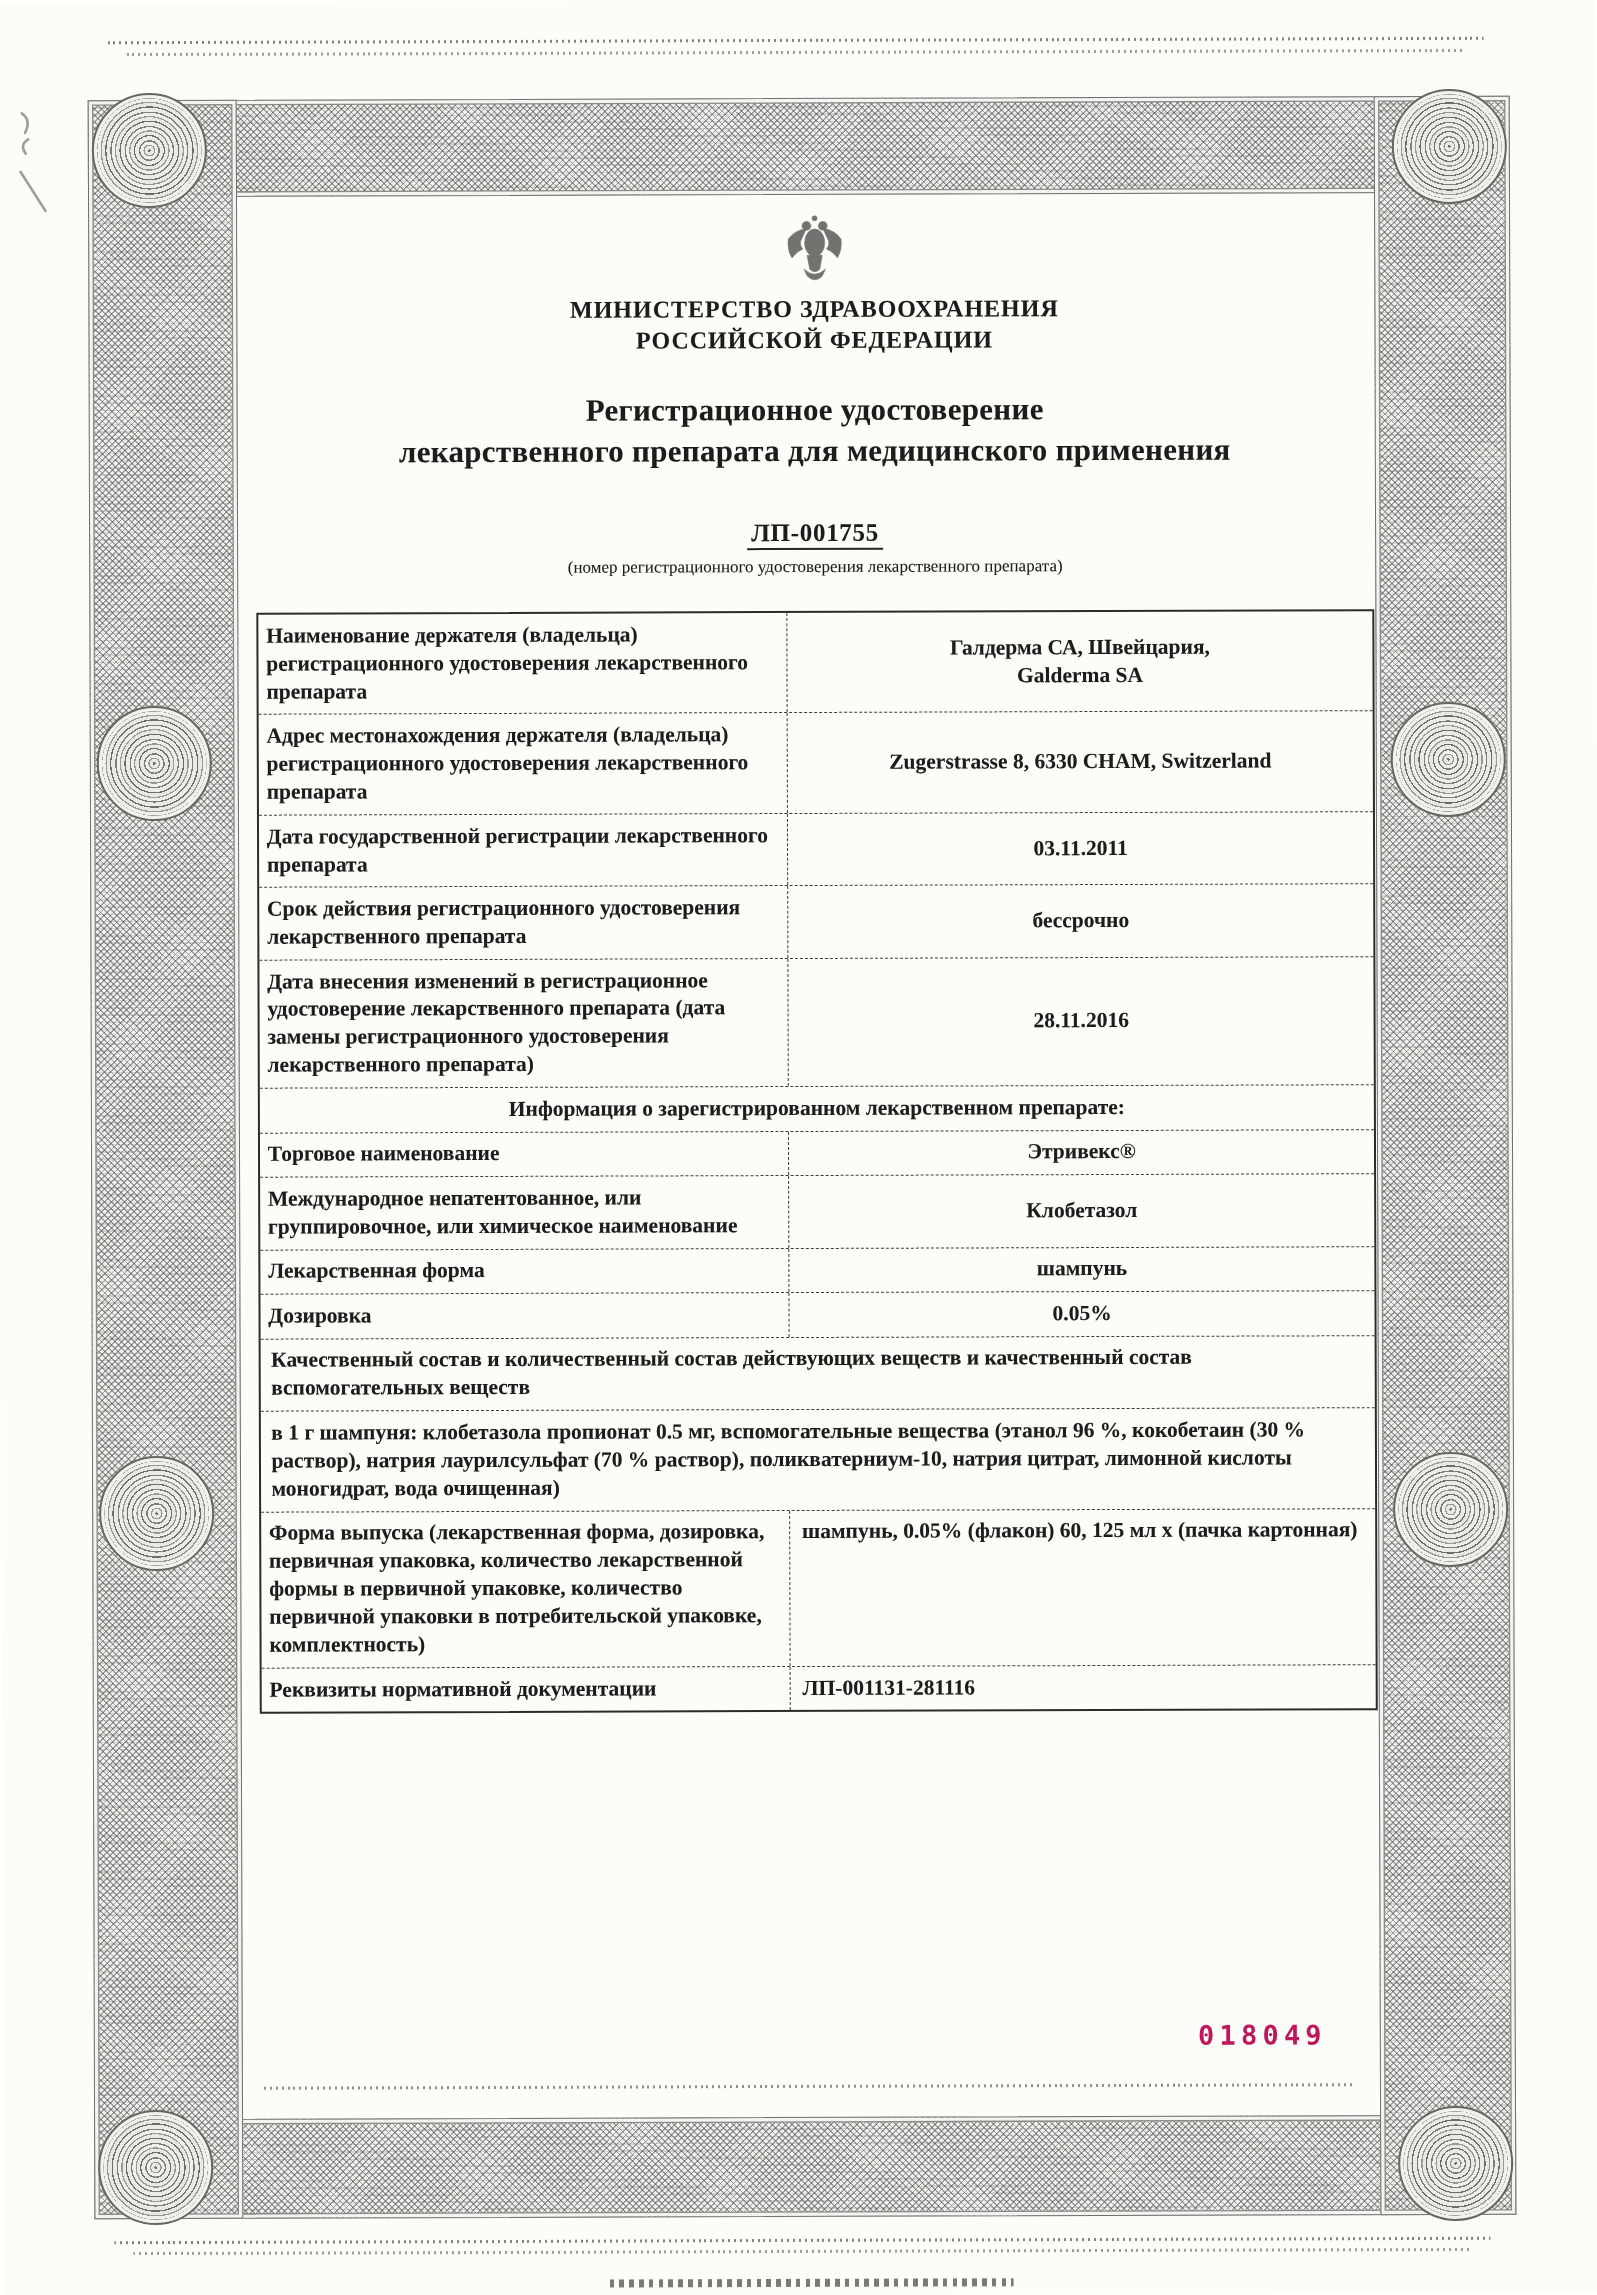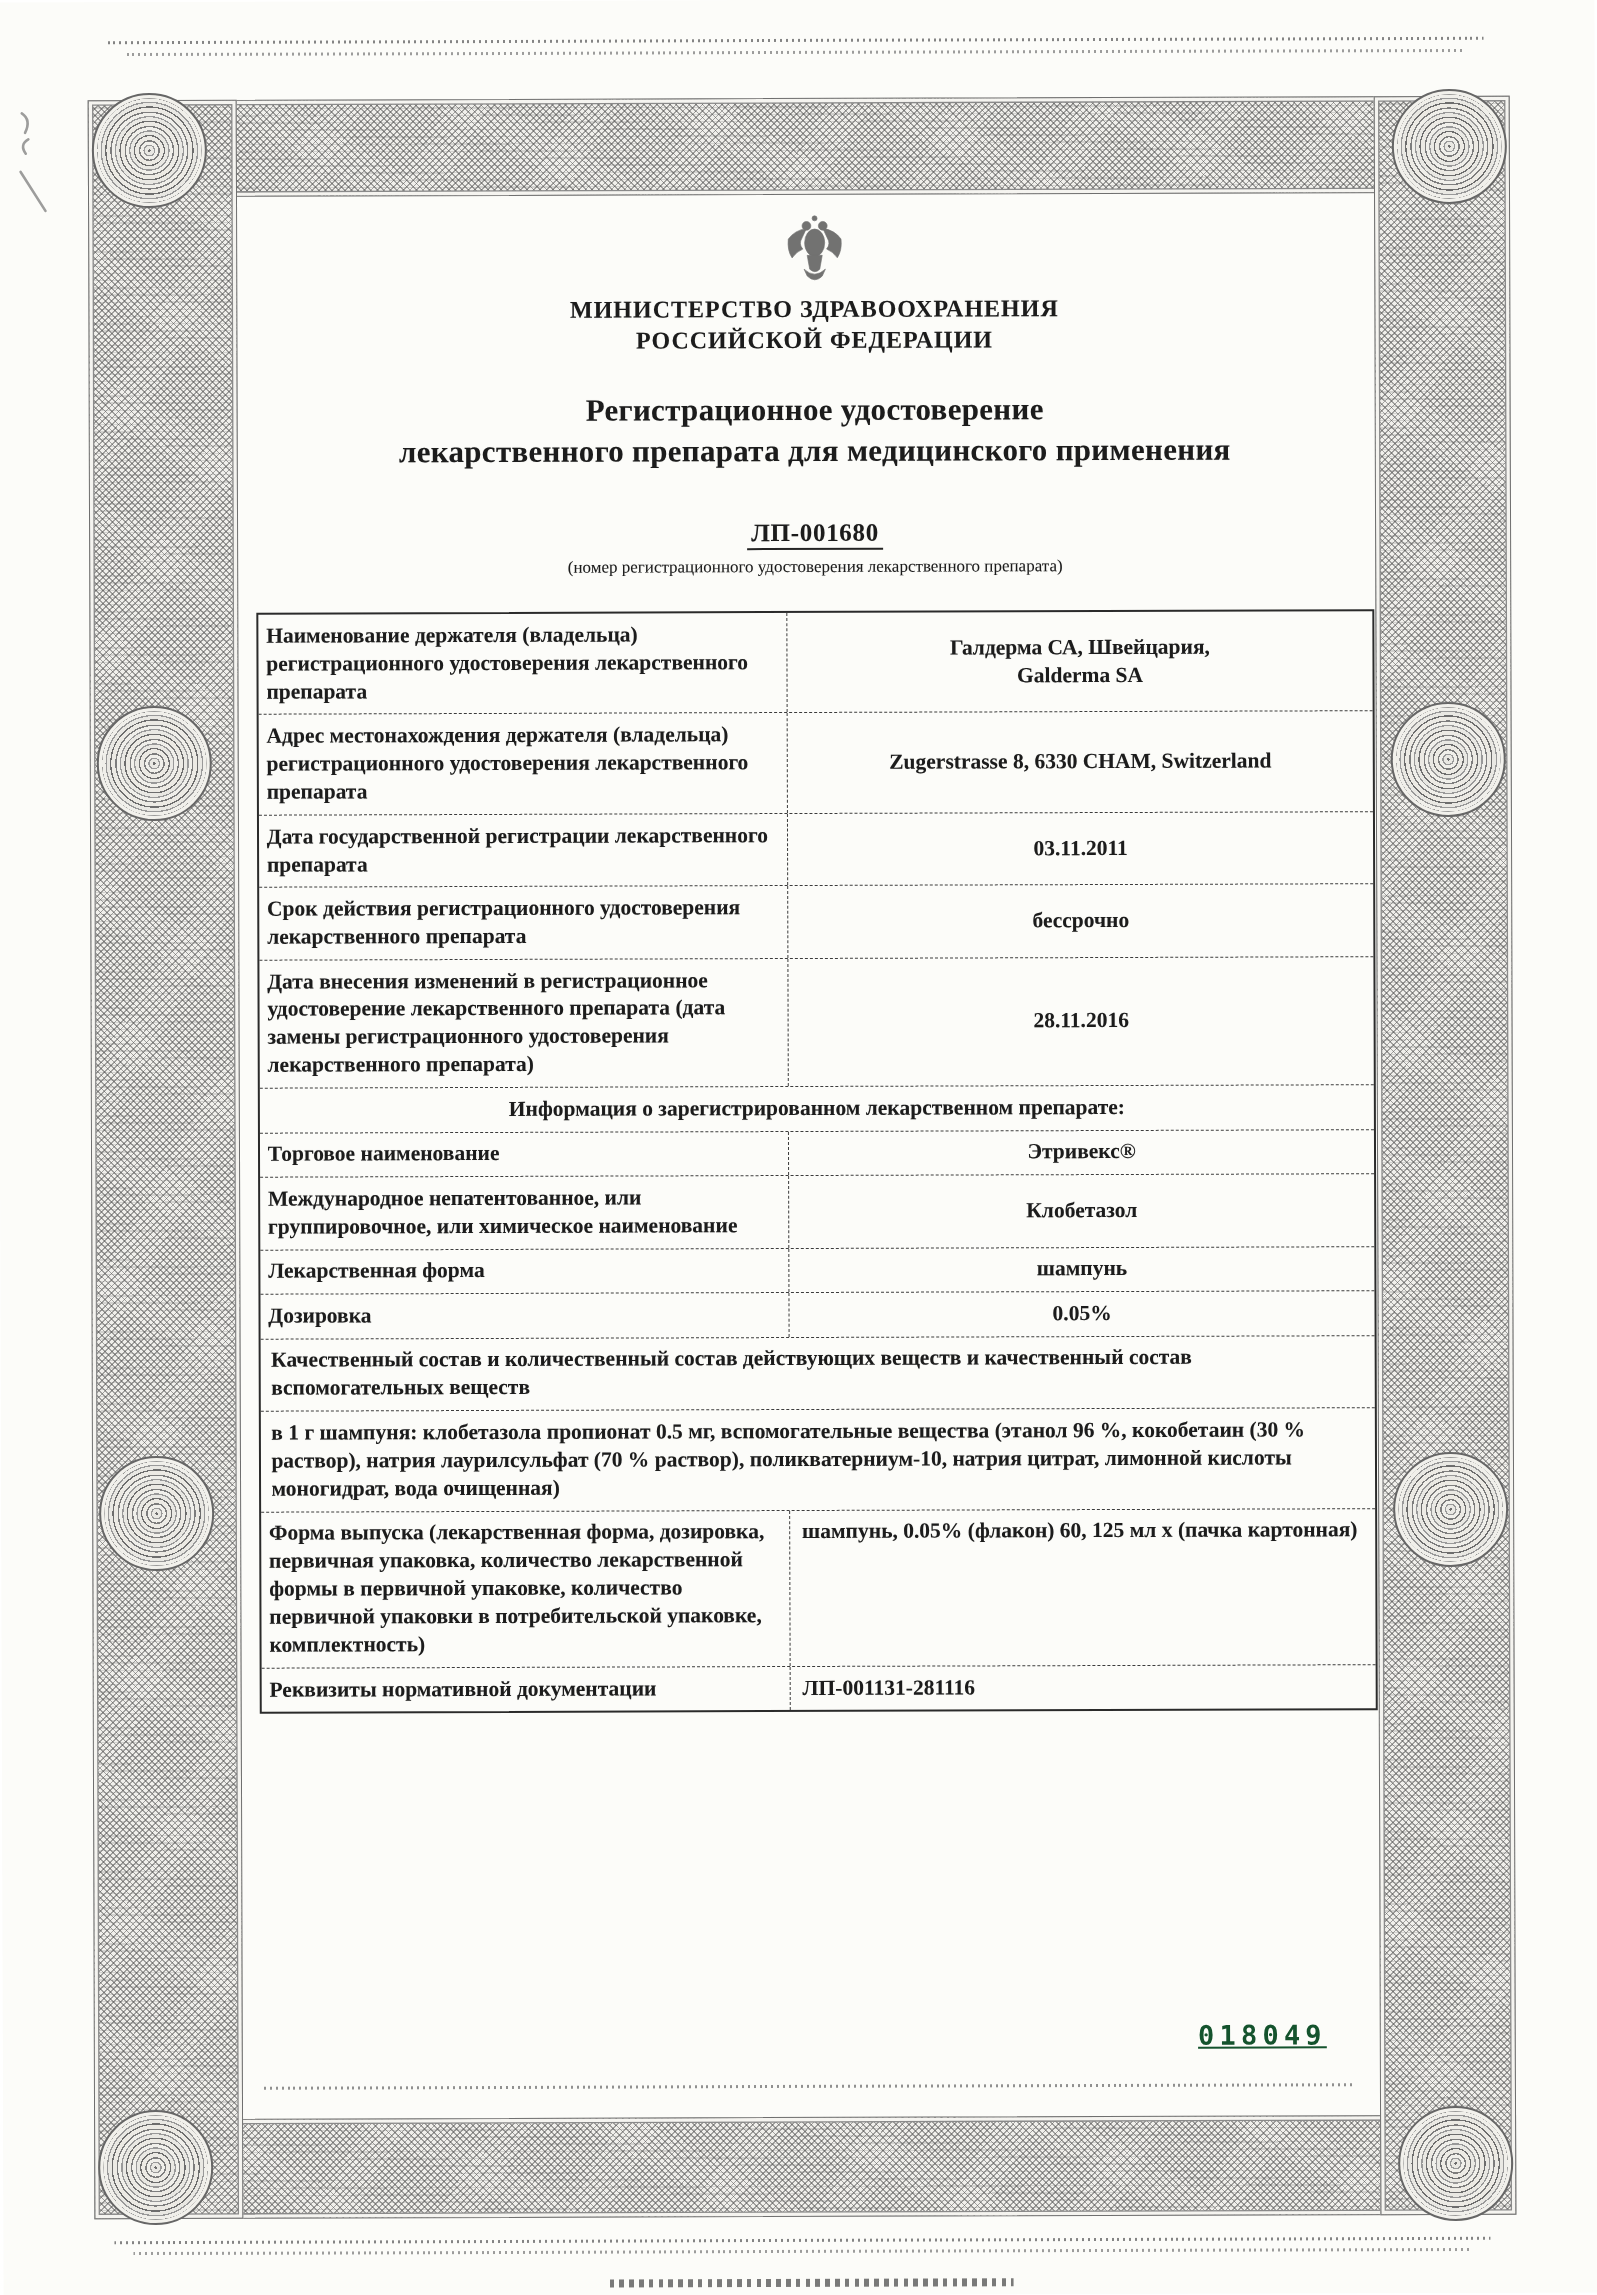--- a/index.html
+++ b/index.html
@@ -159,7 +159,7 @@
     </div>
 
     <div class="reg-num-wrap">
-      <span class="reg-num">ЛП-001680</span>
+      <span class="reg-num">ЛП-001755</span>
       <div class="reg-caption">(номер регистрационного удостоверения лекарственного препарата)</div>
     </div>
 

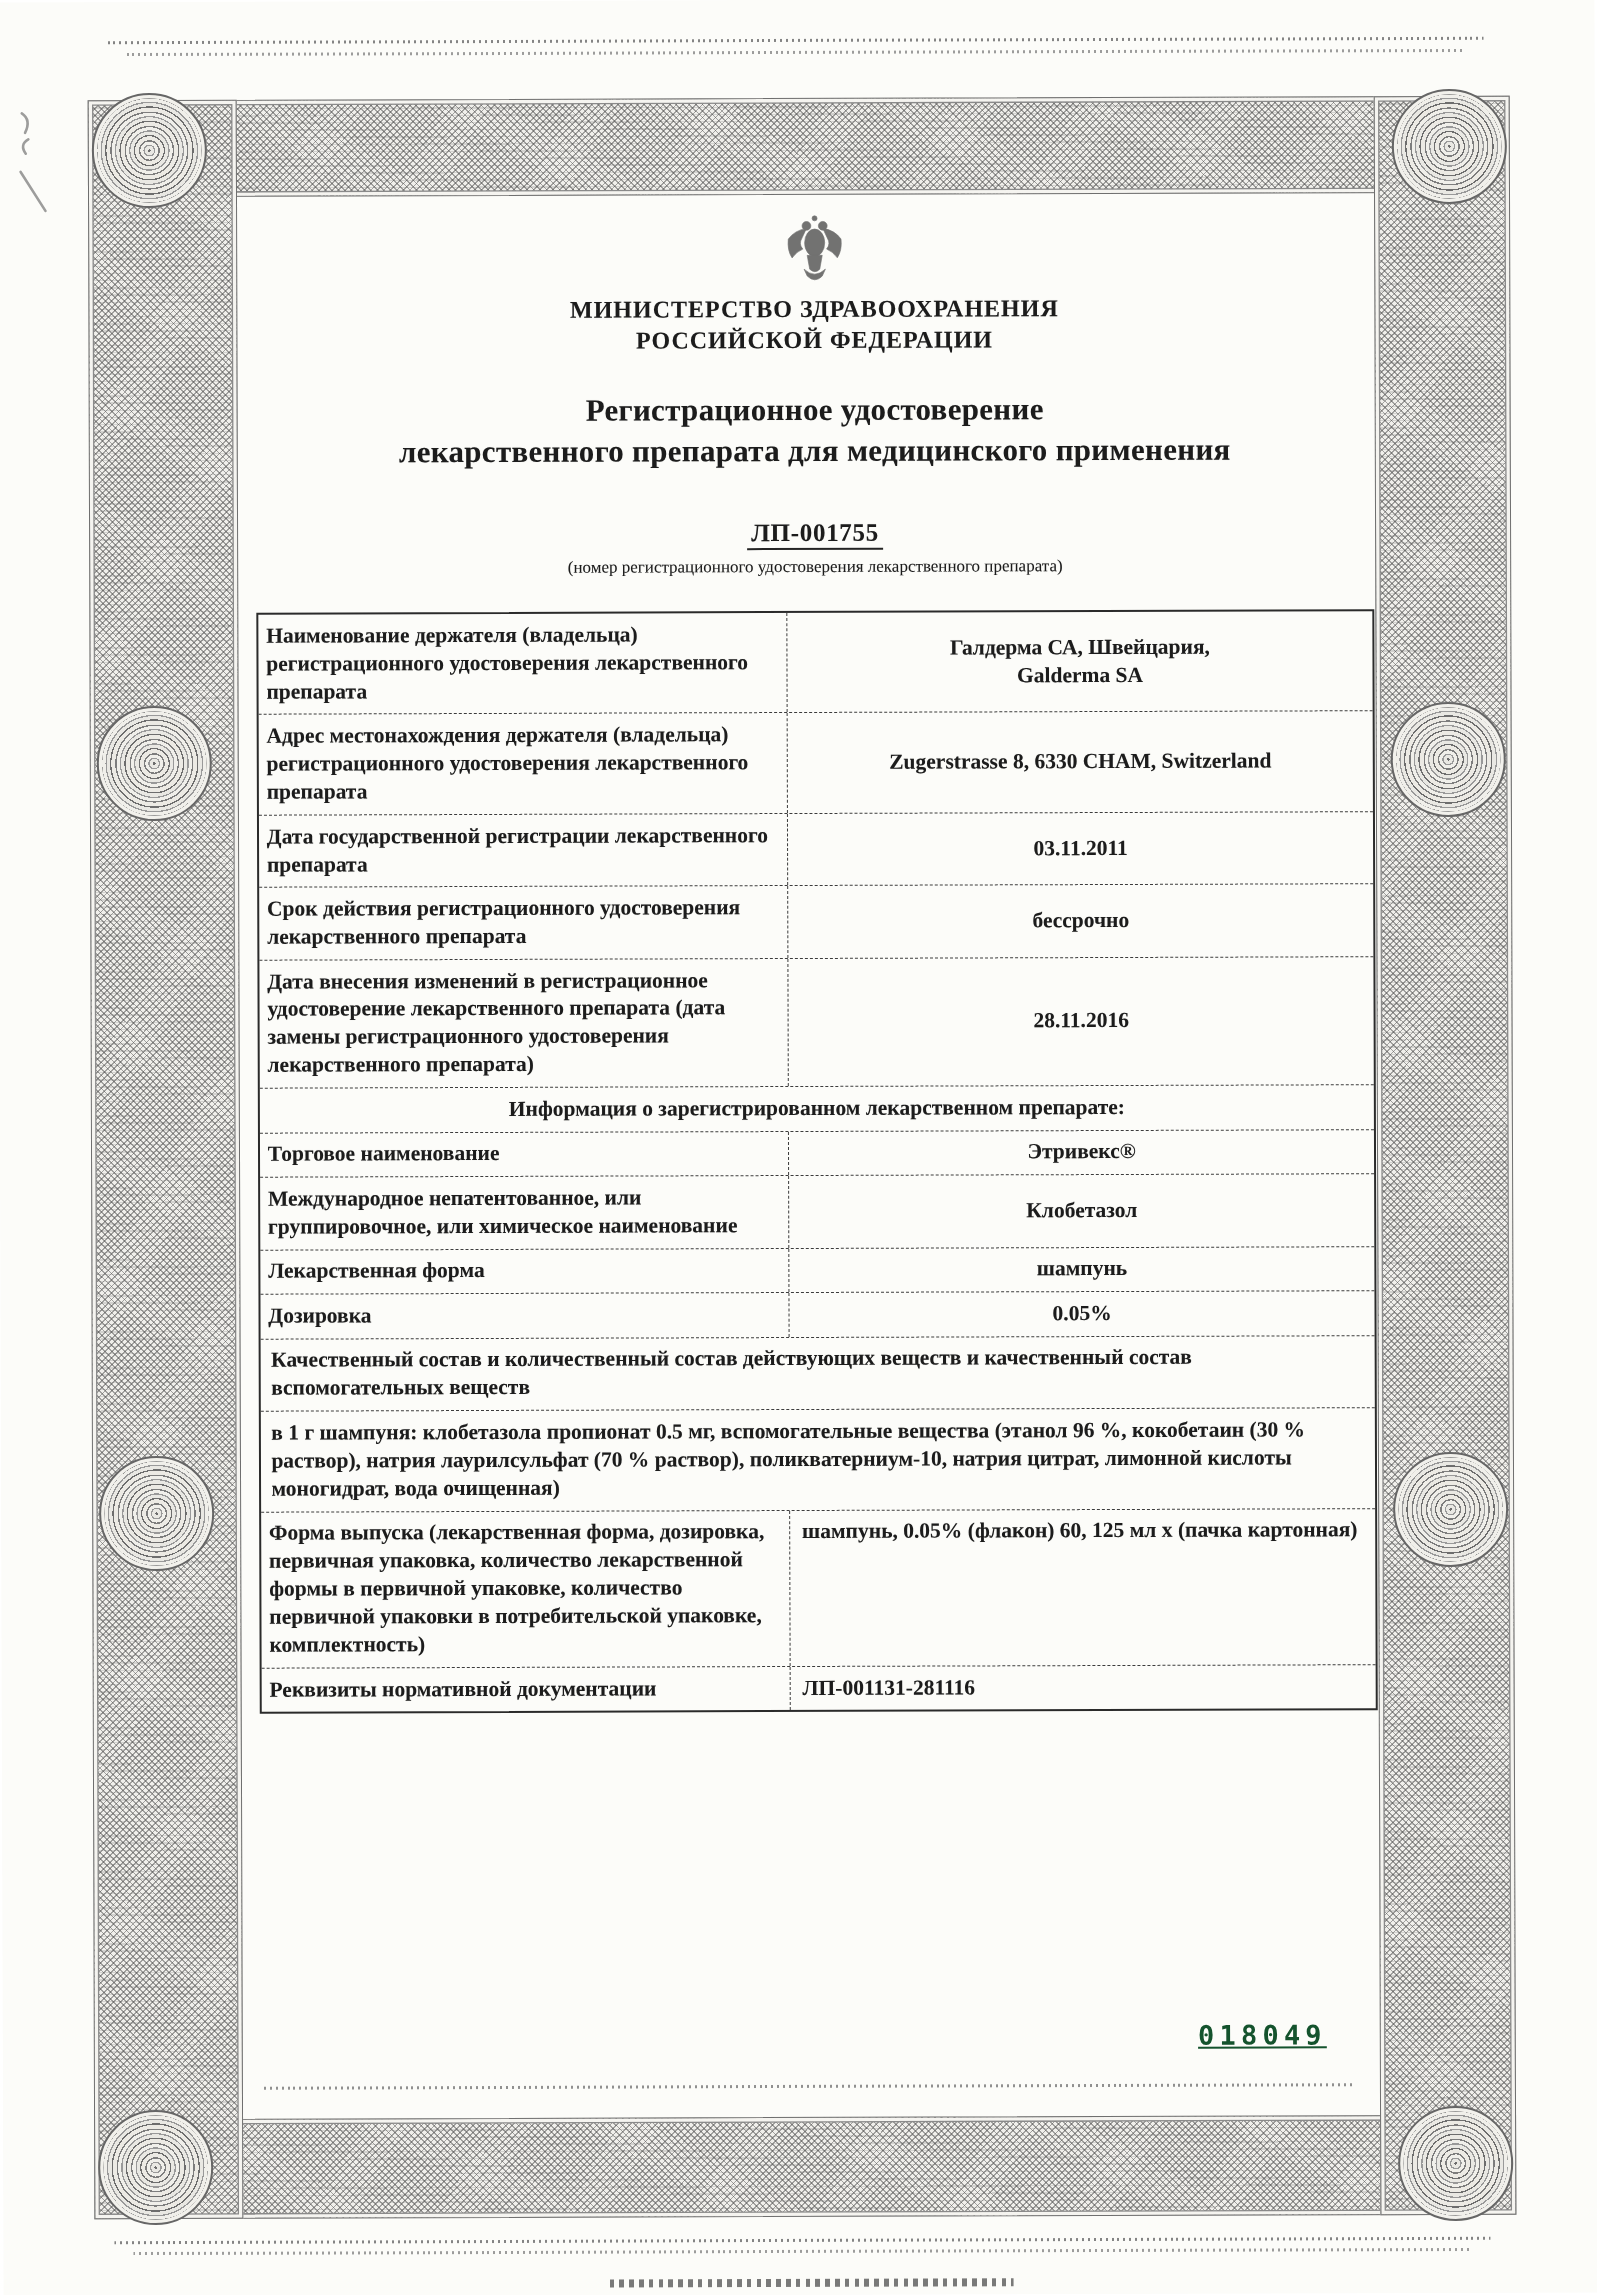--- a/index.html
+++ b/index.html
@@ -100,7 +100,7 @@
   .stamp {
     position:absolute; right:274px; bottom:243px;
     font-family:"DejaVu Sans Mono","Liberation Mono",monospace;
-    font-size:27px; color:#14532d; letter-spacing:5.2px; font-weight:bold;text-decoration:underline;
+    font-size:27px; color:#be185d; letter-spacing:5.2px; font-weight:bold;
   }
 </style>
 </head>

